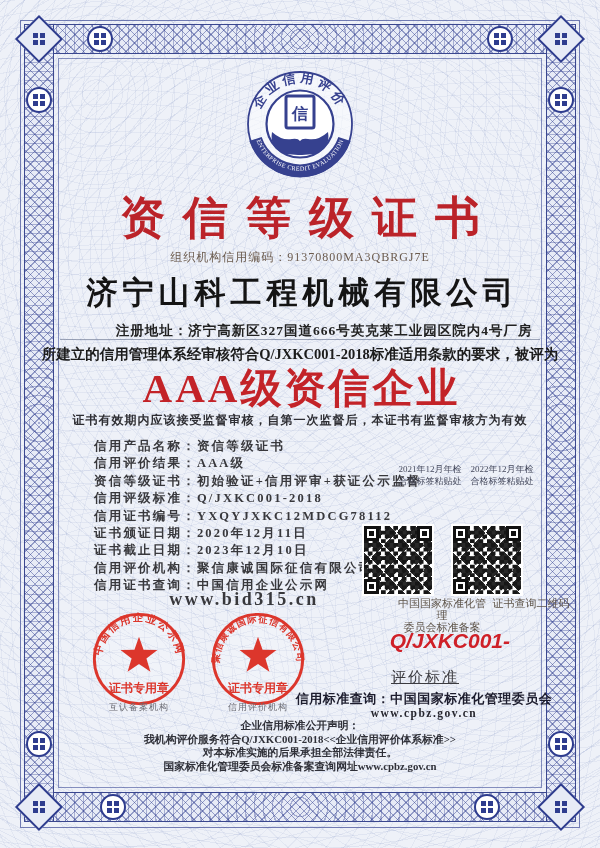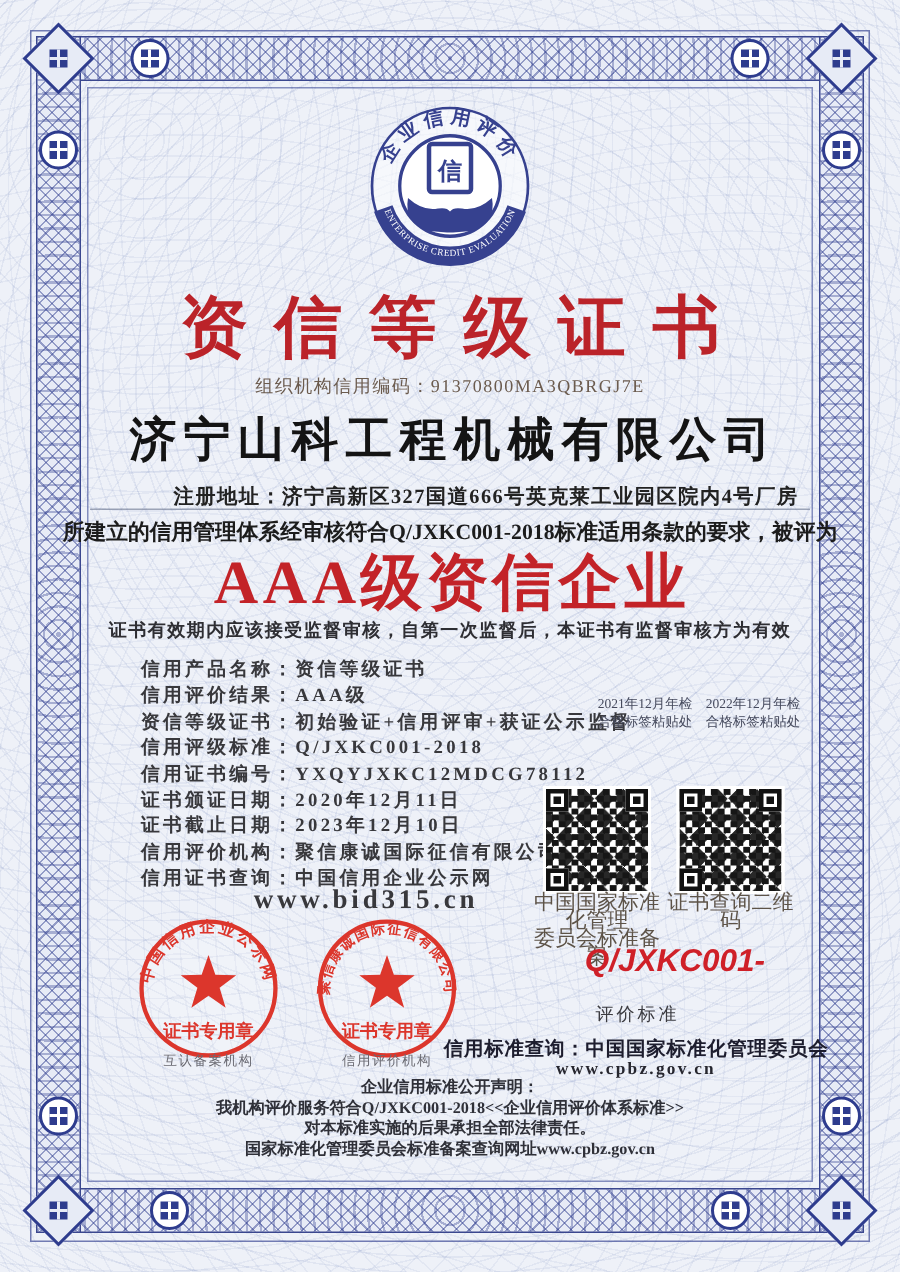--- a/index.html
+++ b/index.html
@@ -68,7 +68,7 @@
   .fd{position:absolute;width:15px;height:15px;border:3px solid #111;background:#fff;box-sizing:border-box;}
   .fd::after{content:"";position:absolute;inset:2px;background:#111;}
   .fd.tl{left:0;top:0}.fd.tr{right:0;top:0}.fd.bl{left:0;bottom:0}
-  .qr-cap{top:597px;width:96px;text-align:center;font-size:14px;line-height:12px;color:#5d5348;}
+  .qr-cap{top:597px;width:96px;text-align:center;font-size:11px;line-height:12px;color:#5d5348;margin-left:44px;}
   .std-no{left:360px;top:629px;width:150px;text-align:right;font-size:21px;line-height:23px;
           font-weight:bold;font-style:italic;color:#cf2028;
           font-family:"Liberation Sans","DejaVu Sans",sans-serif;}

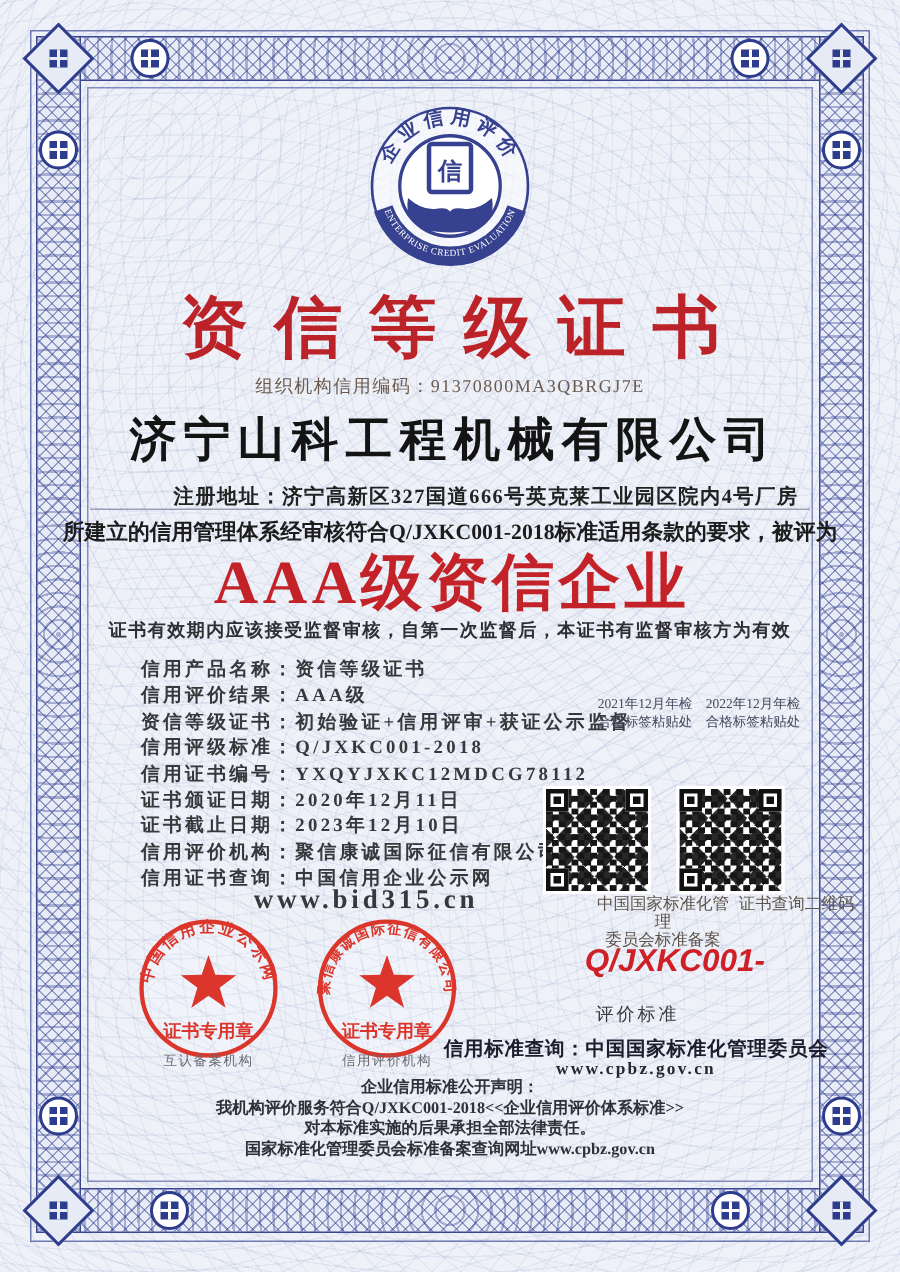--- a/index.html
+++ b/index.html
@@ -72,7 +72,7 @@
   .std-no{left:360px;top:629px;width:150px;text-align:right;font-size:21px;line-height:23px;
           font-weight:bold;font-style:italic;color:#cf2028;
           font-family:"Liberation Sans","DejaVu Sans",sans-serif;}
-  .std-label{left:355px;top:668px;width:140px;text-align:center;font-size:12px;color:#3b3b40;letter-spacing:2px;}
+  .std-label{left:355px;top:668px;width:140px;text-align:center;font-size:15px;color:#3b3b40;letter-spacing:2px;text-decoration:underline;}
   .std-query{left:284px;top:690px;width:280px;text-align:center;font-size:13px;font-weight:bold;
              color:#1d1d2e;letter-spacing:0.5px;}
   .std-site{left:284px;top:707px;width:280px;text-align:center;font-size:11.5px;font-weight:bold;

